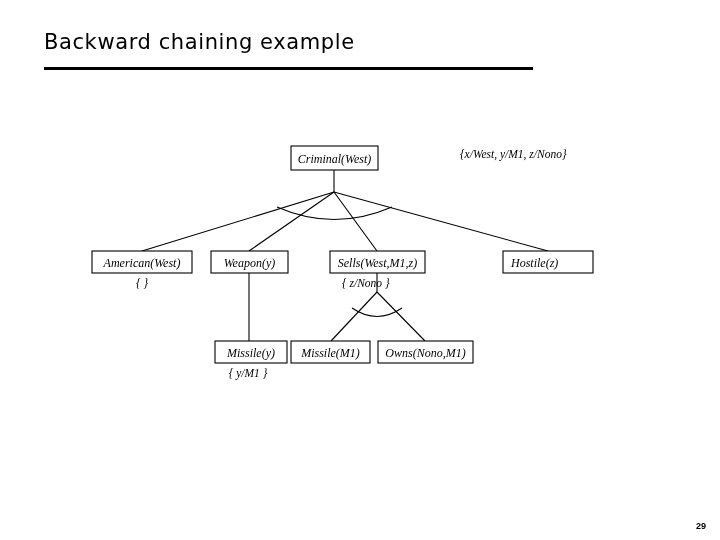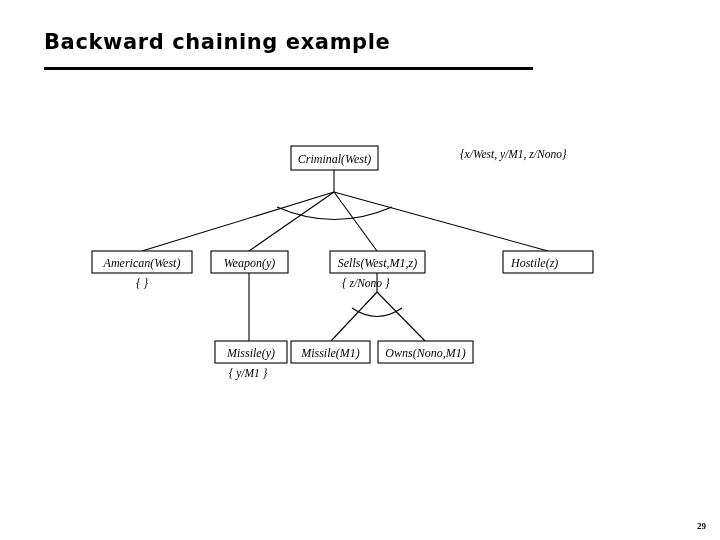--- a/index.html
+++ b/index.html
@@ -30,7 +30,7 @@
     width: 520px;
     font-family: "DejaVu Sans", sans-serif;
     font-size: 21px;
-    font-weight: bold;
+    font-weight: normal;
     letter-spacing: 0.6px;
     color: #000000;
     white-space: nowrap;

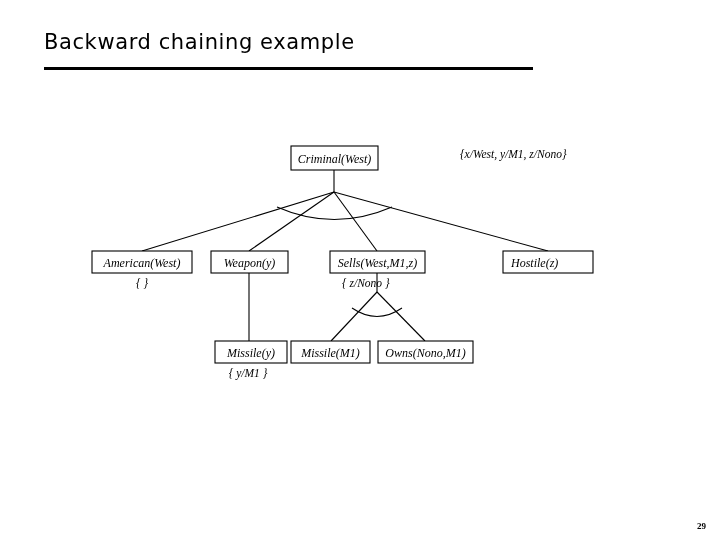--- a/index.html
+++ b/index.html
@@ -54,7 +54,7 @@
     position: absolute;
     right: 14px;
     bottom: 9px;
-    font-family: Liberation Serif, serif;
+    font-family: Liberation Sans, sans-serif;
     font-size: 9px;
     font-weight: bold;
     color: #000000;

